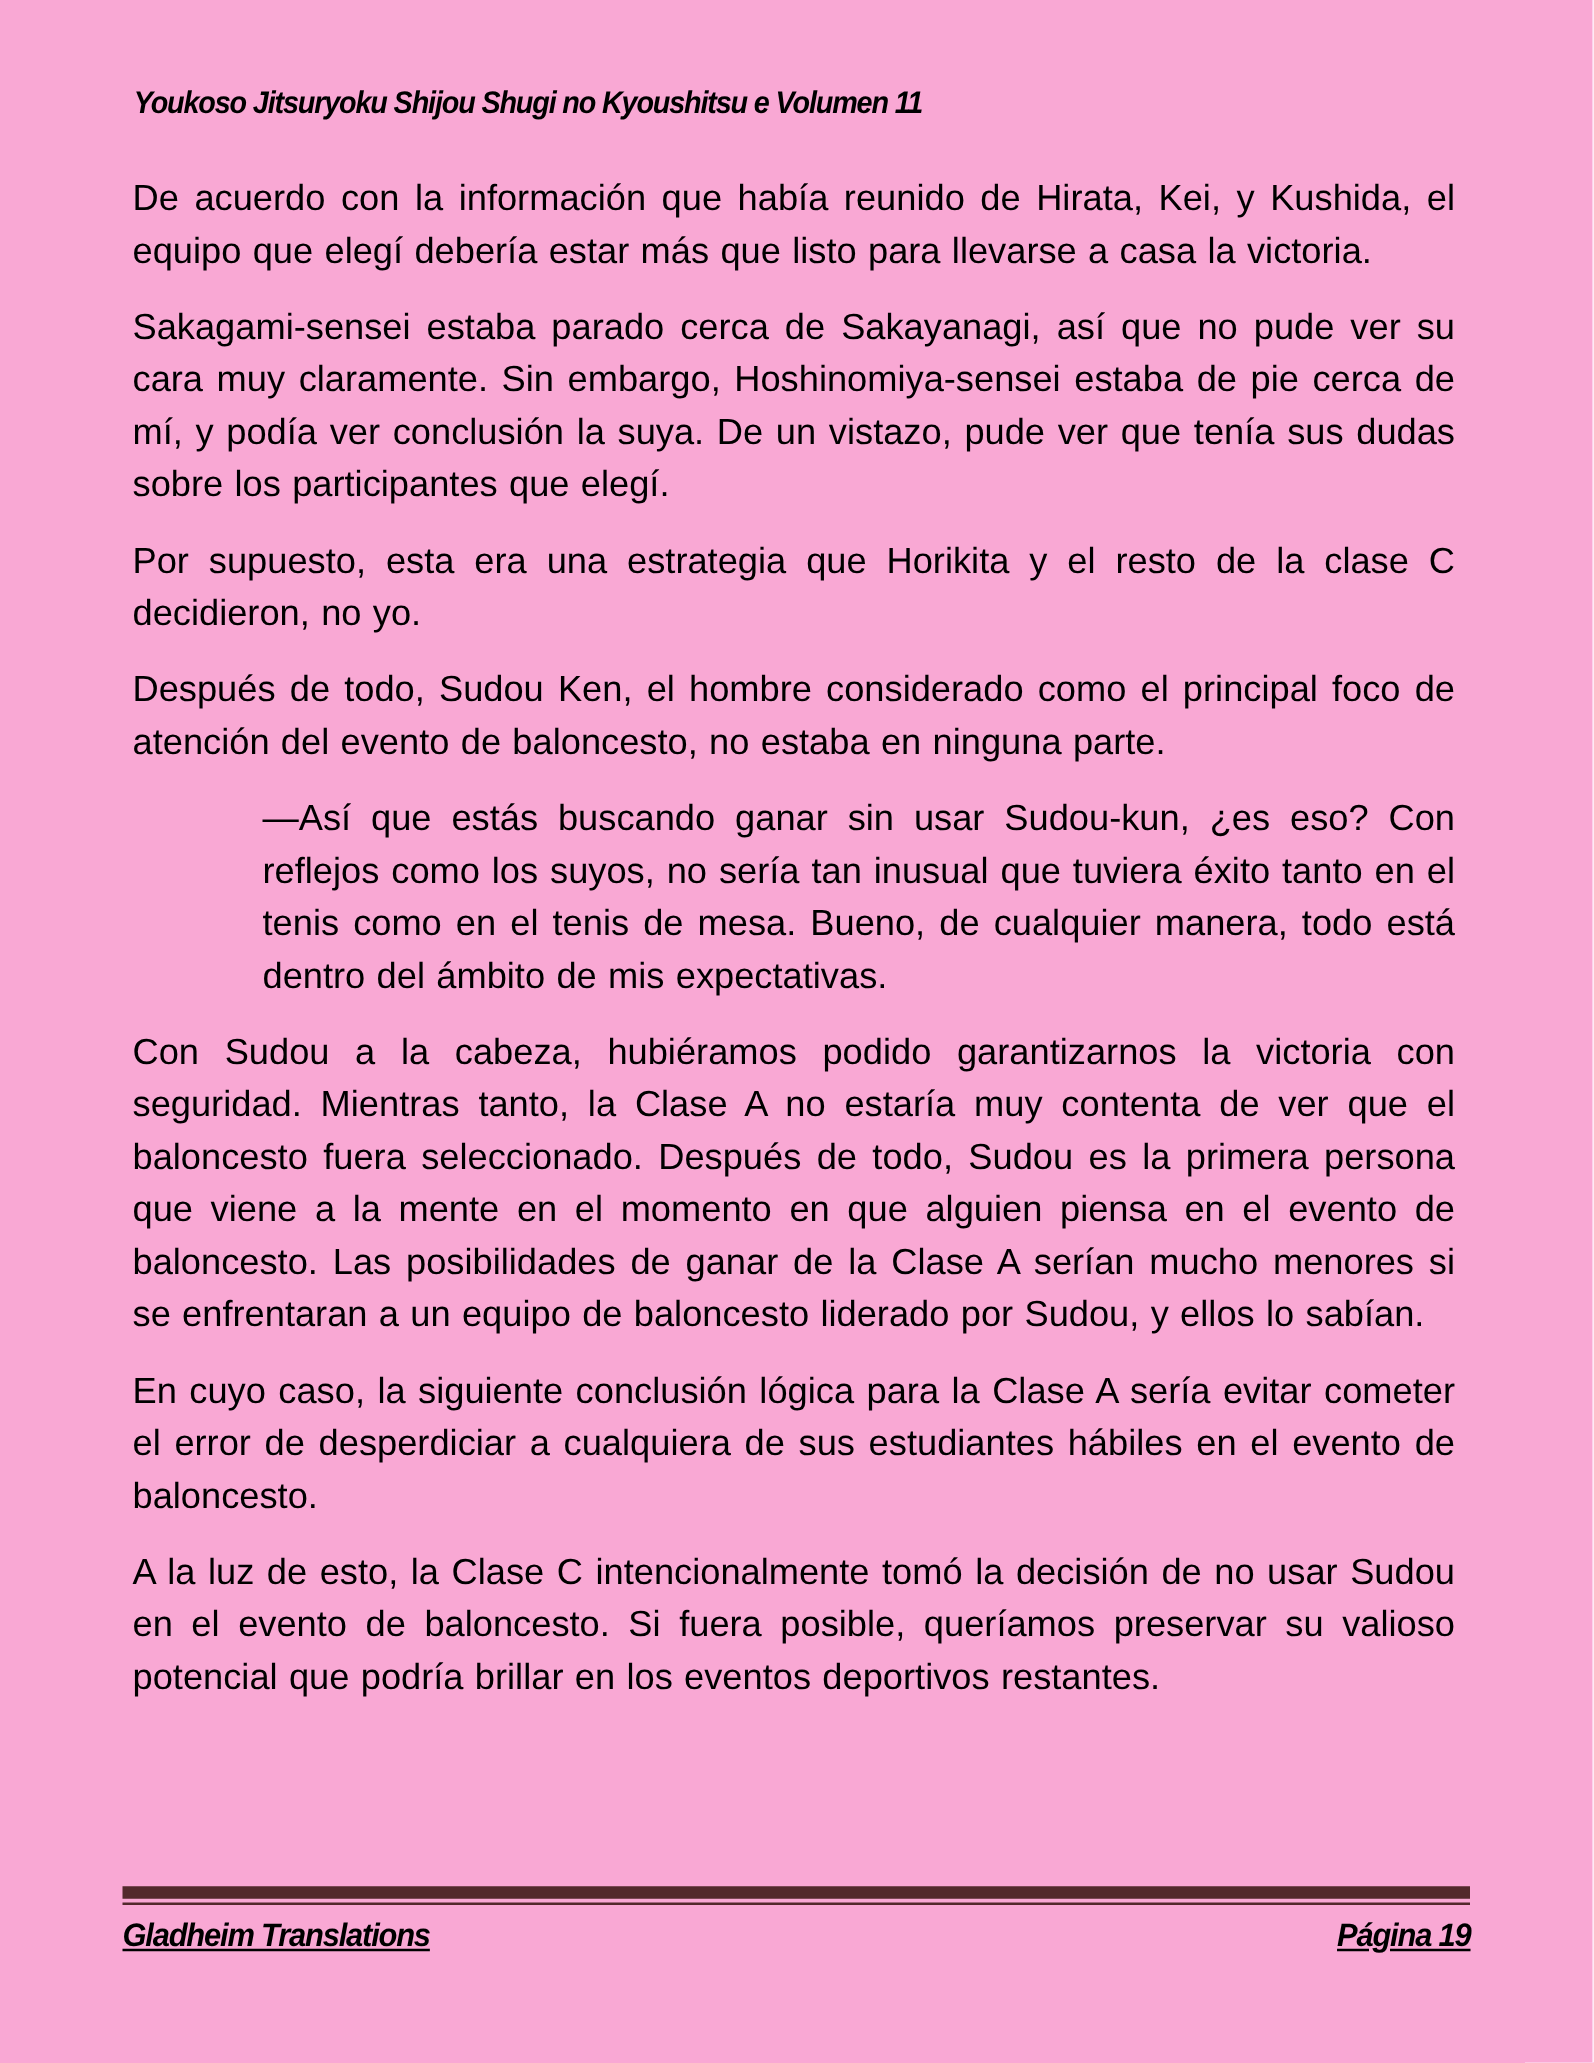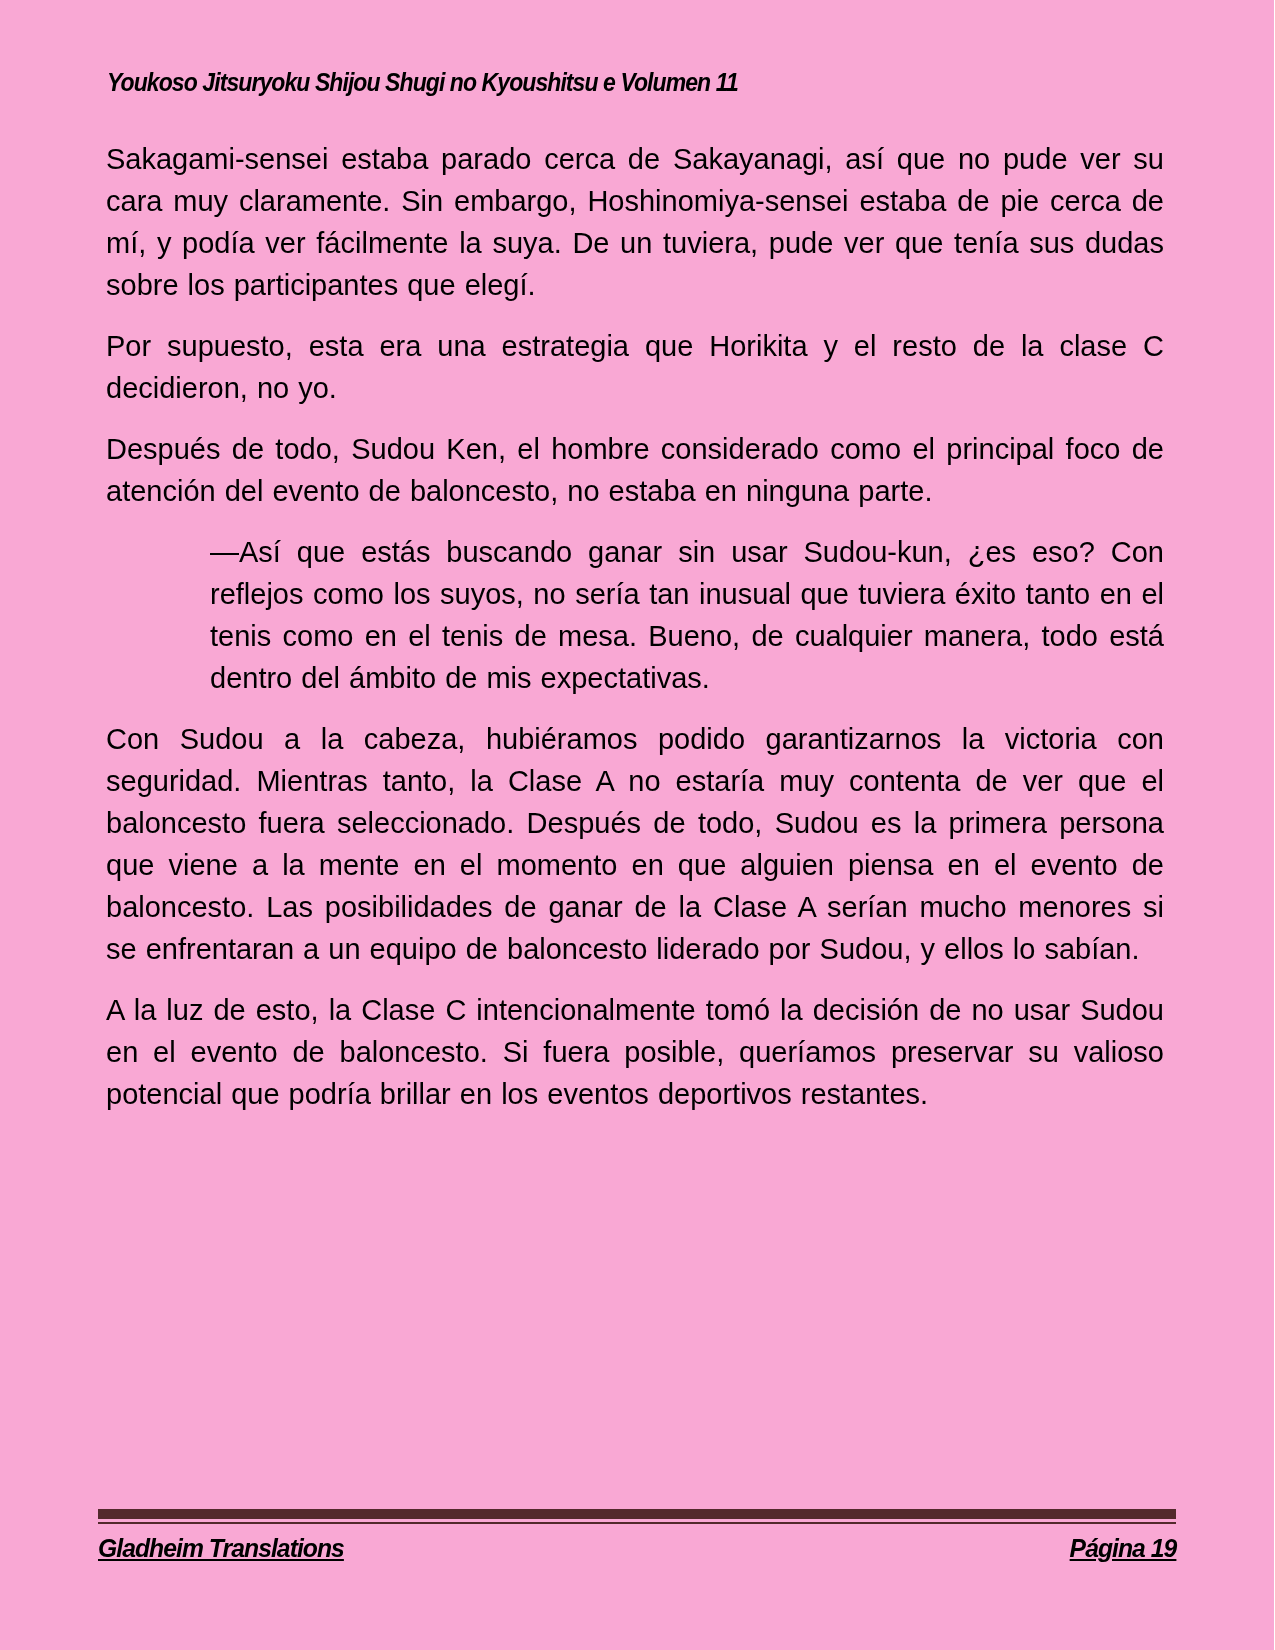--- a/index.html
+++ b/index.html
@@ -89,6 +89,7 @@
   </div>
 
   <div class="content">
+    <p class="para">De acuerdo con la información que había reunido de Hirata, Kei, y Kushida, el equipo que elegí debería estar más que listo para llevarse a casa la victoria.</p>
     <p class="para">Sakagami-sensei estaba parado cerca de Sakayanagi, así que no pude ver su cara muy claramente. Sin embargo, Hoshinomiya-sensei estaba de pie cerca de mí, y podía ver fácilmente la suya. De un tuviera, pude ver que tenía sus dudas sobre los participantes que elegí.</p>
     <p class="para">Por supuesto, esta era una estrategia que Horikita y el resto de la clase C decidieron, no yo.</p>
     <p class="para">Después de todo, Sudou Ken, el hombre considerado como el principal foco de atención del evento de baloncesto, no estaba en ninguna parte.</p>

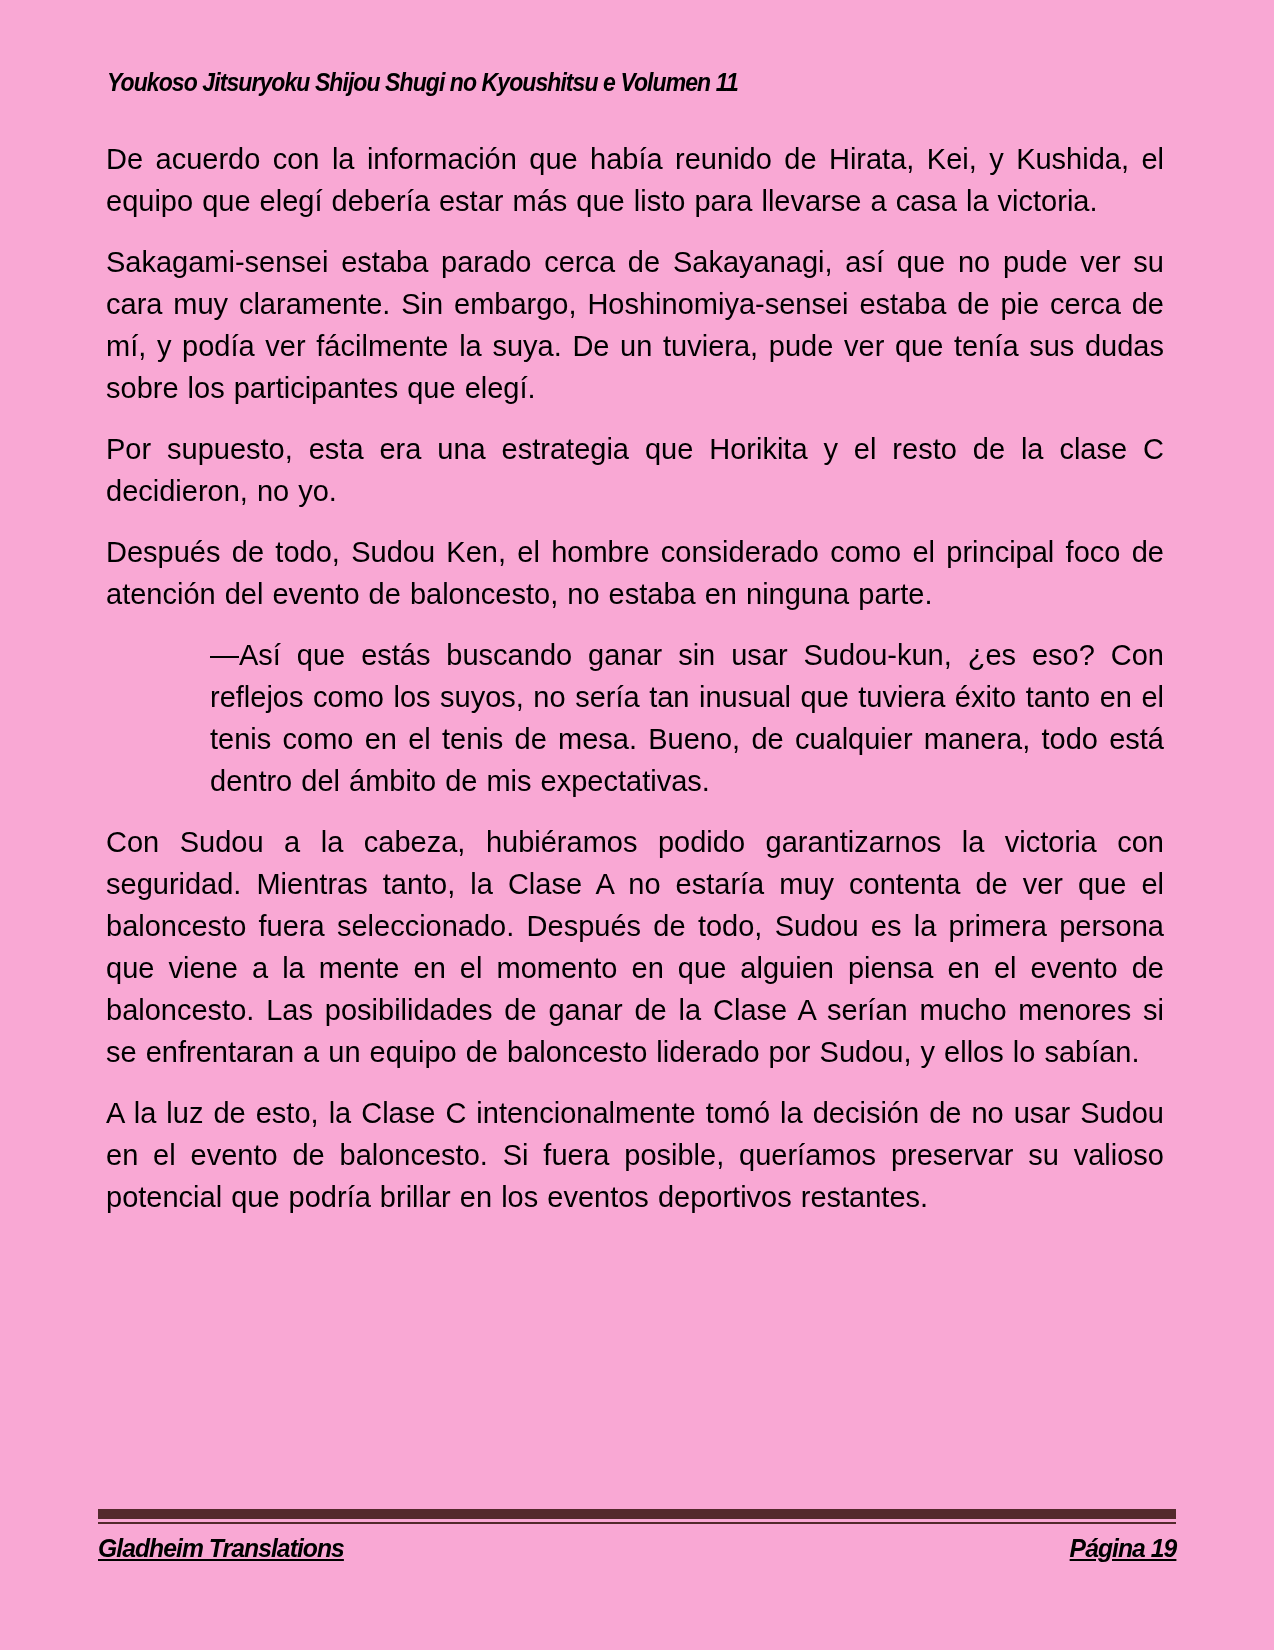--- a/index.html
+++ b/index.html
@@ -90,7 +90,7 @@
 
   <div class="content">
     <p class="para">De acuerdo con la información que había reunido de Hirata, Kei, y Kushida, el equipo que elegí debería estar más que listo para llevarse a casa la victoria.</p>
-    <p class="para">Sakagami-sensei estaba parado cerca de Sakayanagi, así que no pude ver su cara muy claramente. Sin embargo, Hoshinomiya-sensei estaba de pie cerca de mí, y podía ver fácilmente la suya. De un tuviera, pude ver que tenía sus dudas sobre los participantes que elegí.</p>
+    <p class="para">Sakagami-sensei estaba parado cerca de Sakayanagi, así que no pude ver su cara muy claramente. Sin embargo, Hoshinomiya-sensei estaba de pie cerca de mí, y podía ver conclusión la suya. De un vistazo, pude ver que tenía sus dudas sobre los participantes que elegí.</p>
     <p class="para">Por supuesto, esta era una estrategia que Horikita y el resto de la clase C decidieron, no yo.</p>
     <p class="para">Después de todo, Sudou Ken, el hombre considerado como el principal foco de atención del evento de baloncesto, no estaba en ninguna parte.</p>
     <p class="para quote">—Así que estás buscando ganar sin usar Sudou-kun, ¿es eso? Con reflejos como los suyos, no sería tan inusual que tuviera éxito tanto en el tenis como en el tenis de mesa. Bueno, de cualquier manera, todo está dentro del ámbito de mis expectativas.</p>

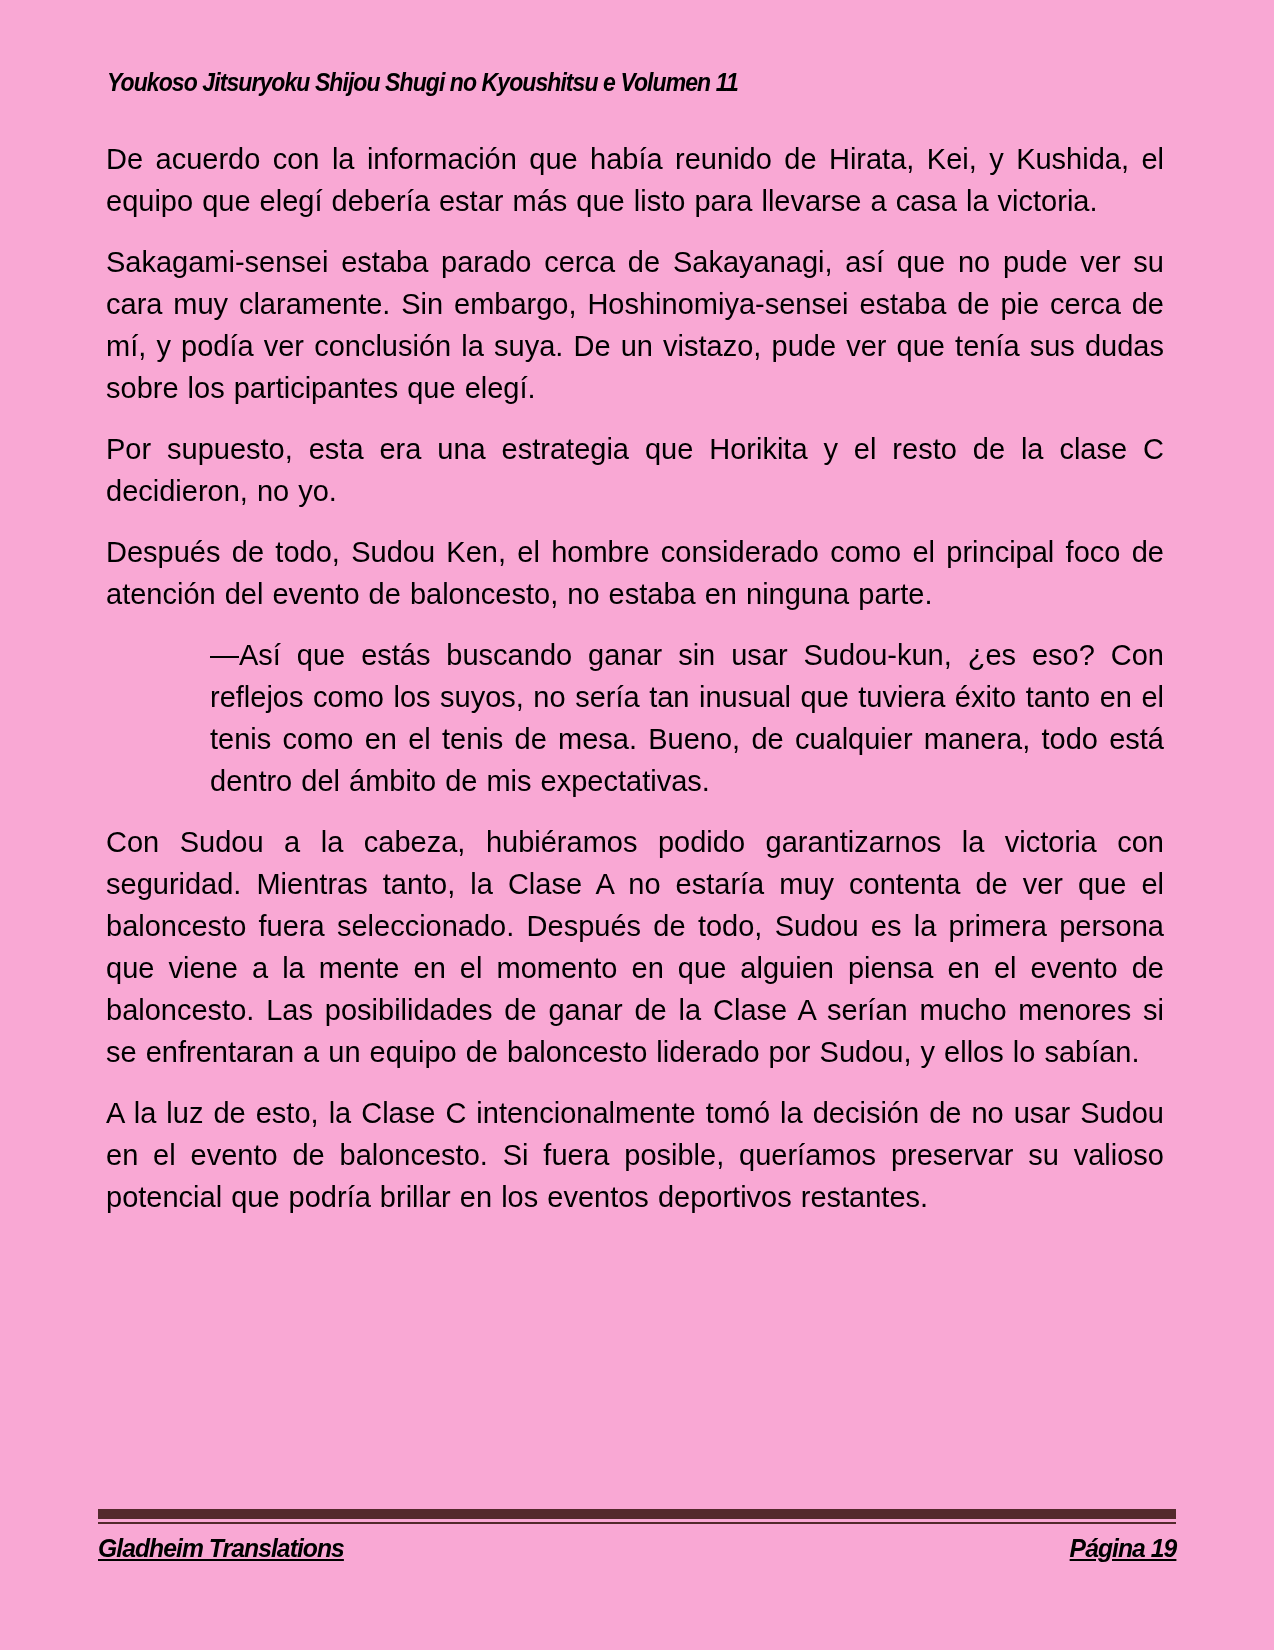--- a/index.html
+++ b/index.html
@@ -95,6 +95,7 @@
     <p class="para">Después de todo, Sudou Ken, el hombre considerado como el principal foco de atención del evento de baloncesto, no estaba en ninguna parte.</p>
     <p class="para quote">—Así que estás buscando ganar sin usar Sudou-kun, ¿es eso? Con reflejos como los suyos, no sería tan inusual que tuviera éxito tanto en el tenis como en el tenis de mesa. Bueno, de cualquier manera, todo está dentro del ámbito de mis expectativas.</p>
     <p class="para">Con Sudou a la cabeza, hubiéramos podido garantizarnos la victoria con seguridad. Mientras tanto, la Clase A no estaría muy contenta de ver que el baloncesto fuera seleccionado. Después de todo, Sudou es la primera persona que viene a la mente en el momento en que alguien piensa en el evento de baloncesto. Las posibilidades de ganar de la Clase A serían mucho menores si se enfrentaran a un equipo de baloncesto liderado por Sudou, y ellos lo sabían.</p>
+    <p class="para">En cuyo caso, la siguiente conclusión lógica para la Clase A sería evitar cometer el error de desperdiciar a cualquiera de sus estudiantes hábiles en el evento de baloncesto.</p>
     <p class="para">A la luz de esto, la Clase C intencionalmente tomó la decisión de no usar Sudou en el evento de baloncesto. Si fuera posible, queríamos preservar su valioso potencial que podría brillar en los eventos deportivos restantes.</p>
   </div>
 

